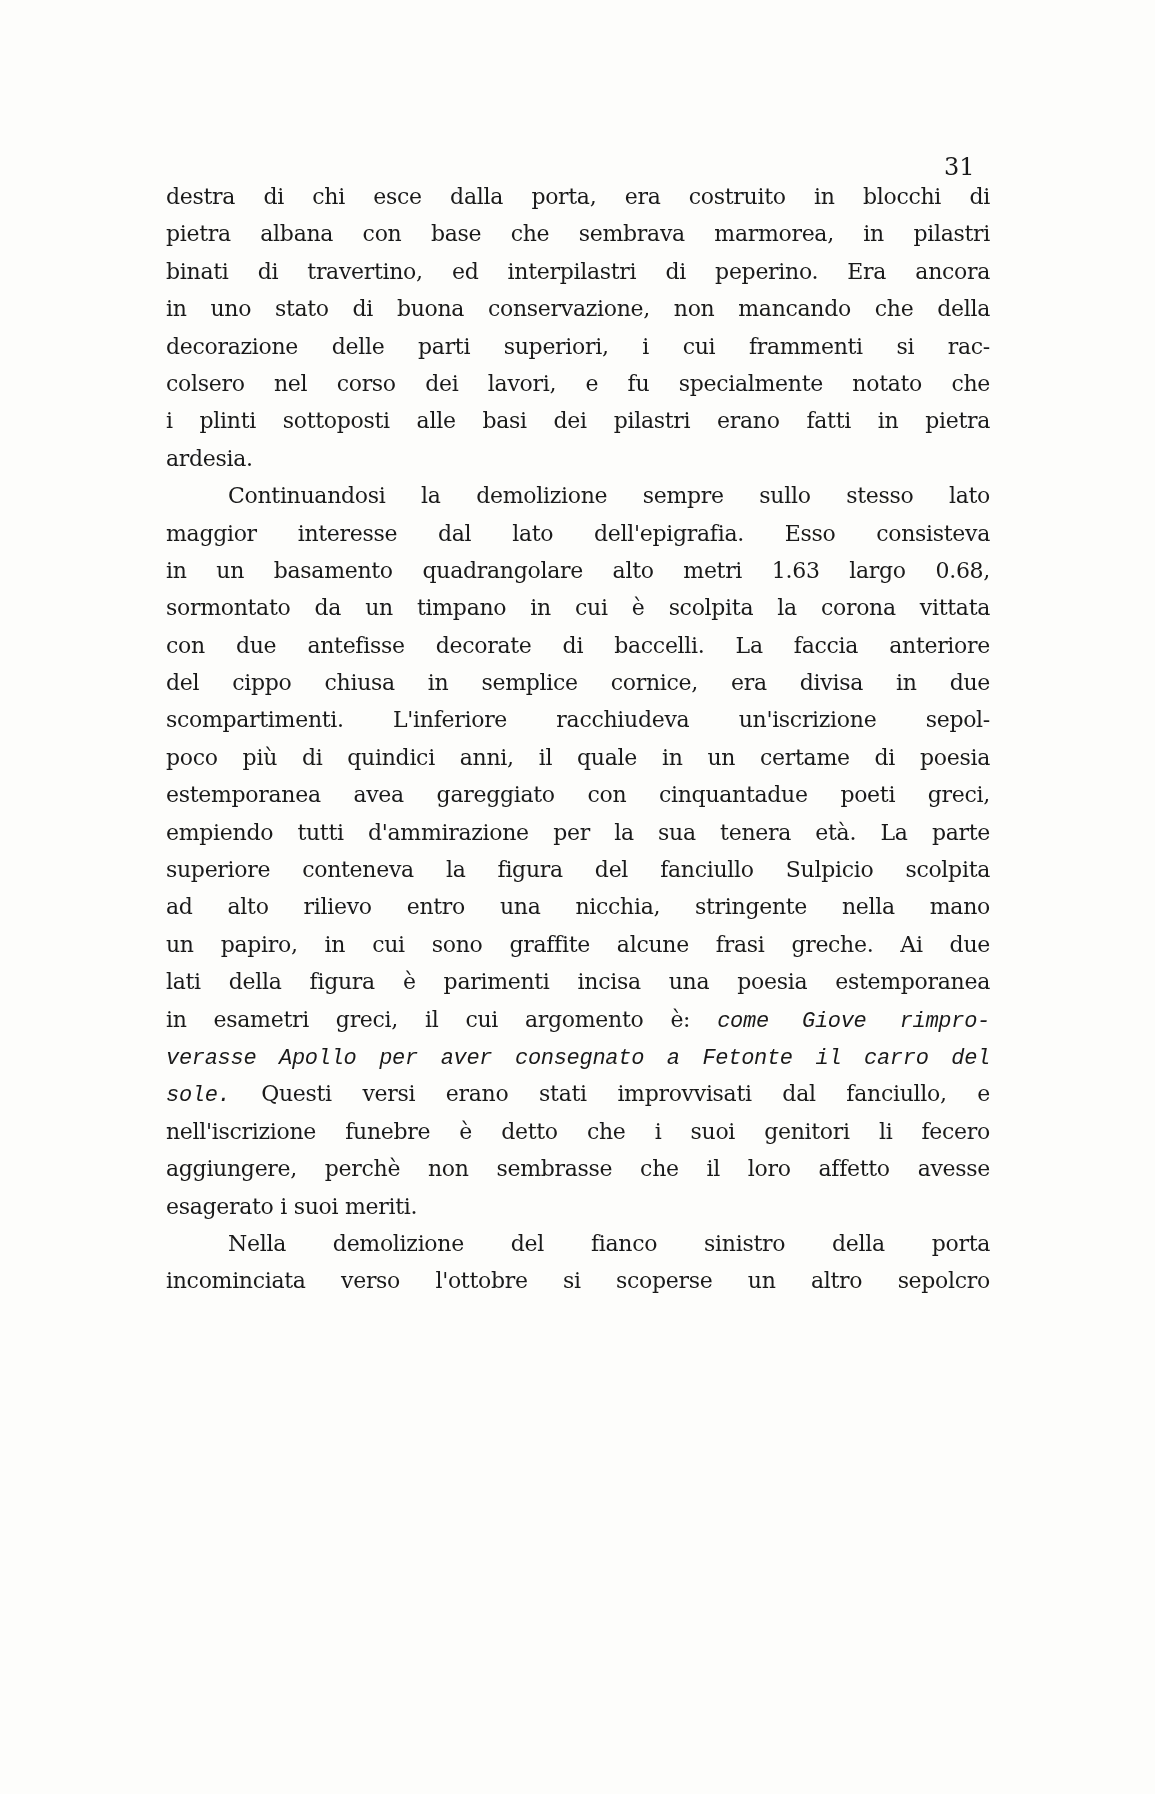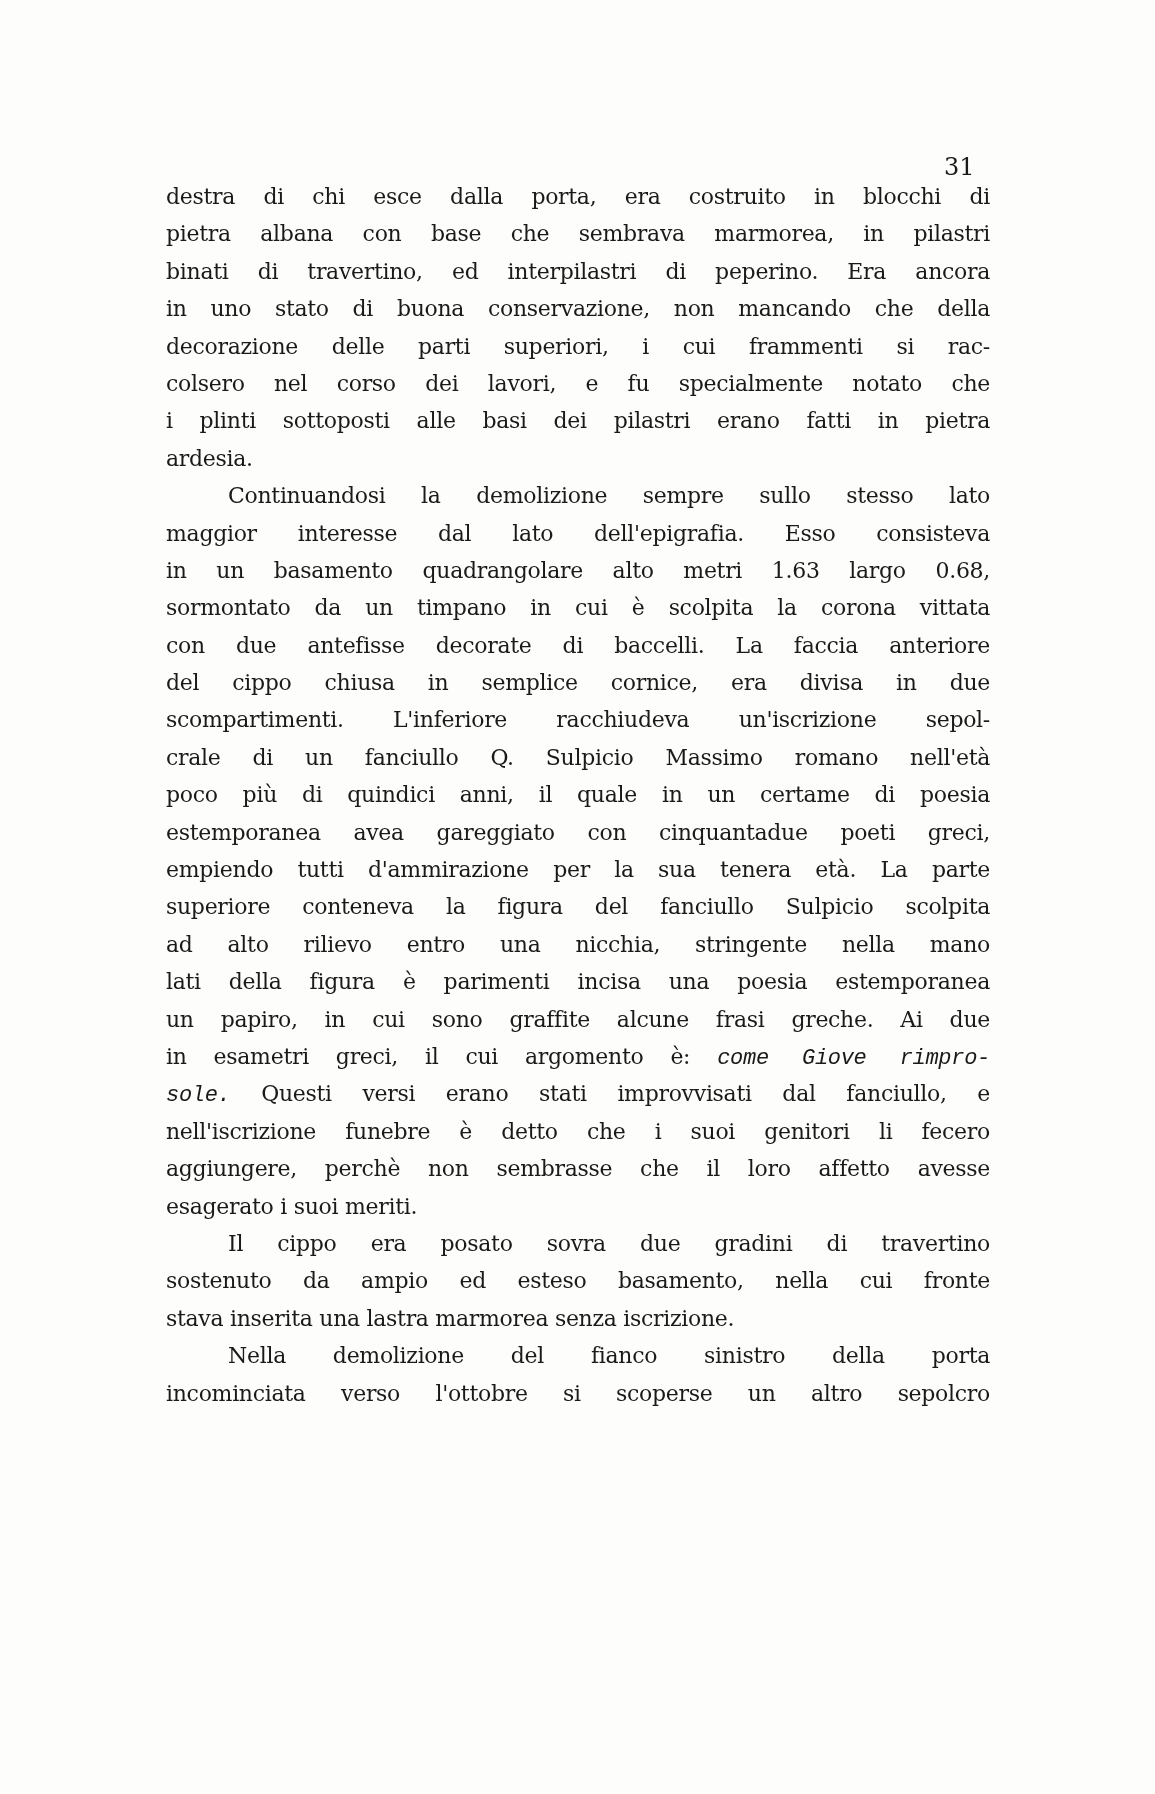--- a/index.html
+++ b/index.html
@@ -83,7 +83,6 @@
       <span class="line">con due antefisse decorate di baccelli. La faccia anteriore</span>
       <span class="line">del cippo chiusa in semplice cornice, era divisa in due</span>
       <span class="line">scompartimenti. L'inferiore racchiudeva un'iscrizione sepol-</span>
-      <span class="line">crale di un fanciullo Q. Sulpicio Massimo romano nell'età</span>
       <span class="line">poco più di quindici anni, il quale in un certame di poesia</span>
       <span class="line">estemporanea avea gareggiato con cinquantadue poeti greci,</span>
       <span class="line">empiendo tutti d'ammirazione per la sua tenera età. La parte</span>

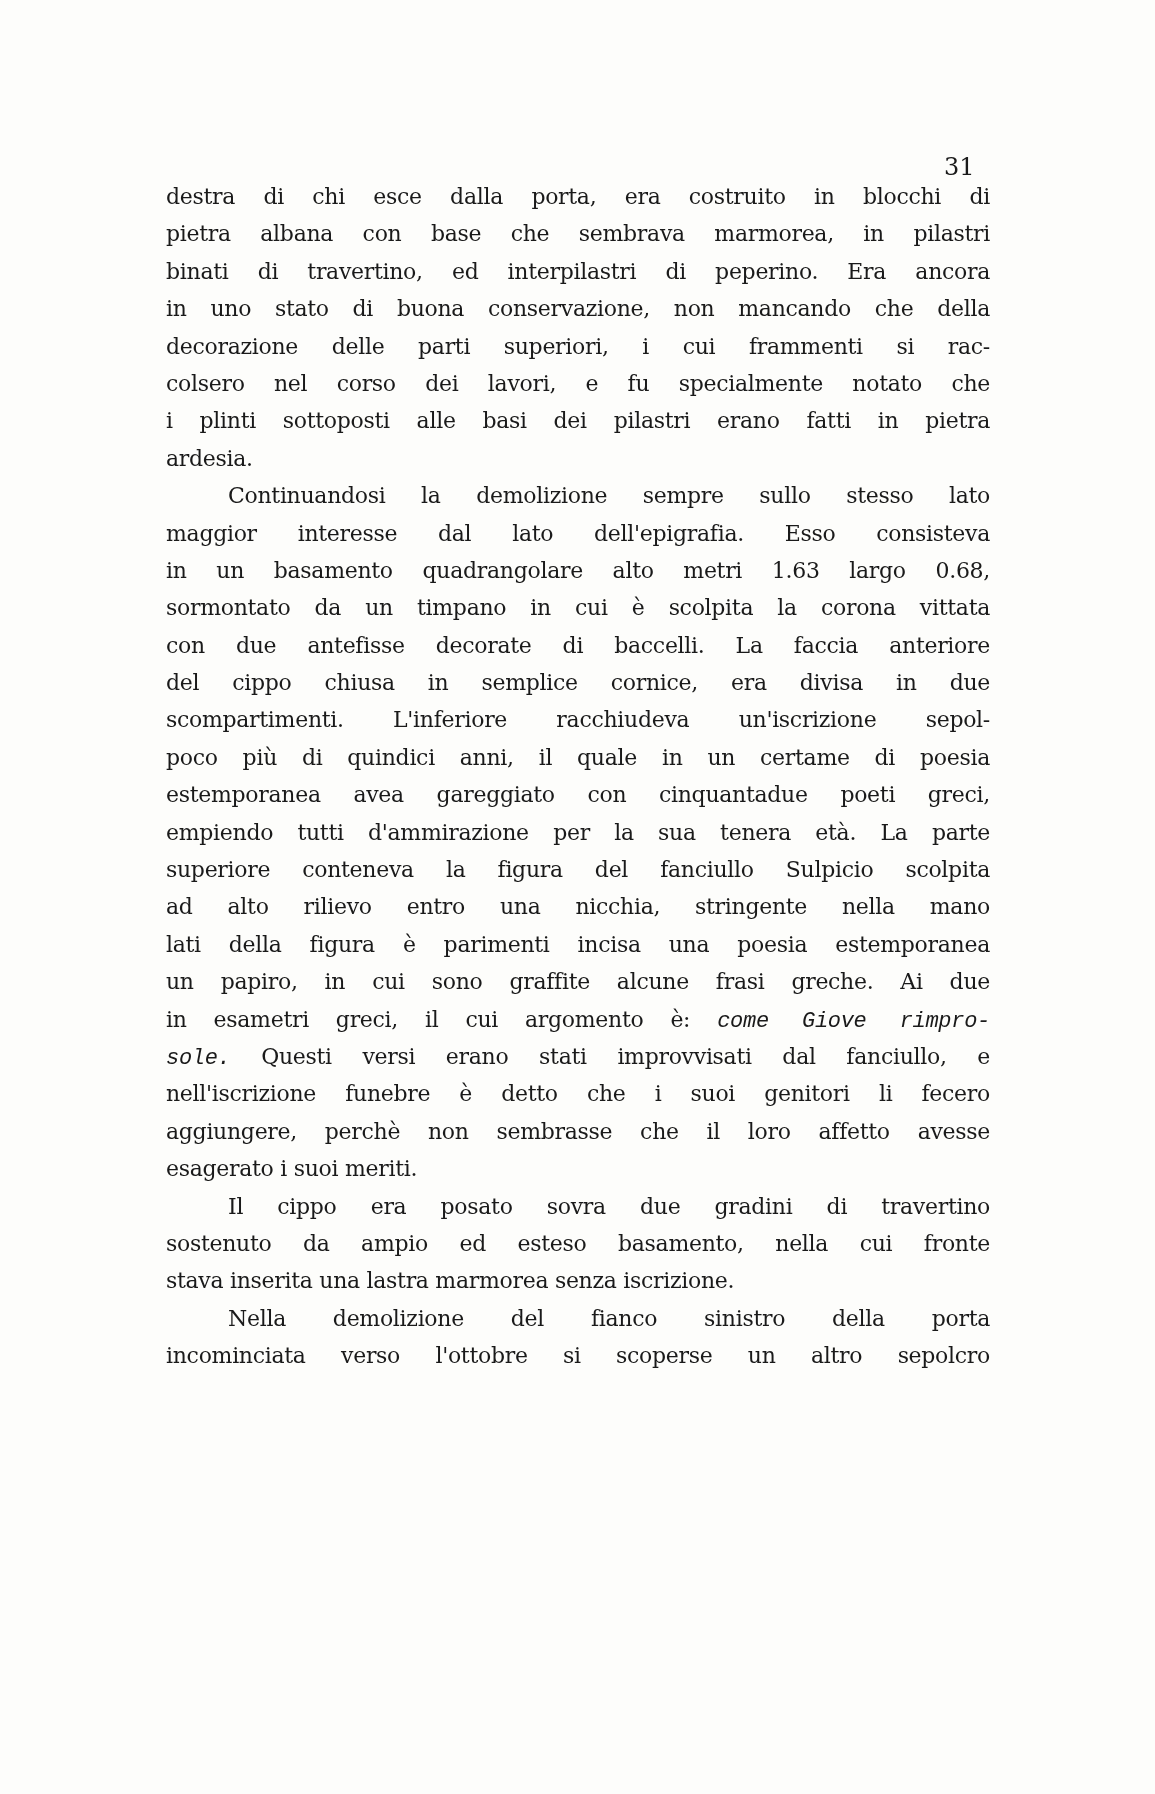--- a/index.html
+++ b/index.html
@@ -88,8 +88,8 @@
       <span class="line">empiendo tutti d'ammirazione per la sua tenera età. La parte</span>
       <span class="line">superiore conteneva la figura del fanciullo Sulpicio scolpita</span>
       <span class="line">ad alto rilievo entro una nicchia, stringente nella mano</span>
+      <span class="line">un papiro, in cui sono graffite alcune frasi greche. Ai due</span>
       <span class="line">lati della figura è parimenti incisa una poesia estemporanea</span>
-      <span class="line">un papiro, in cui sono graffite alcune frasi greche. Ai due</span>
       <span class="line"><span>in esametri greci, il cui argomento è: </span><span class="it">come Giove rimpro-</span></span>
       <span class="line"><span class="it">sole.</span><span> Questi versi erano stati improvvisati dal fanciullo, e</span></span>
       <span class="line">nell'iscrizione funebre è detto che i suoi genitori li fecero</span>

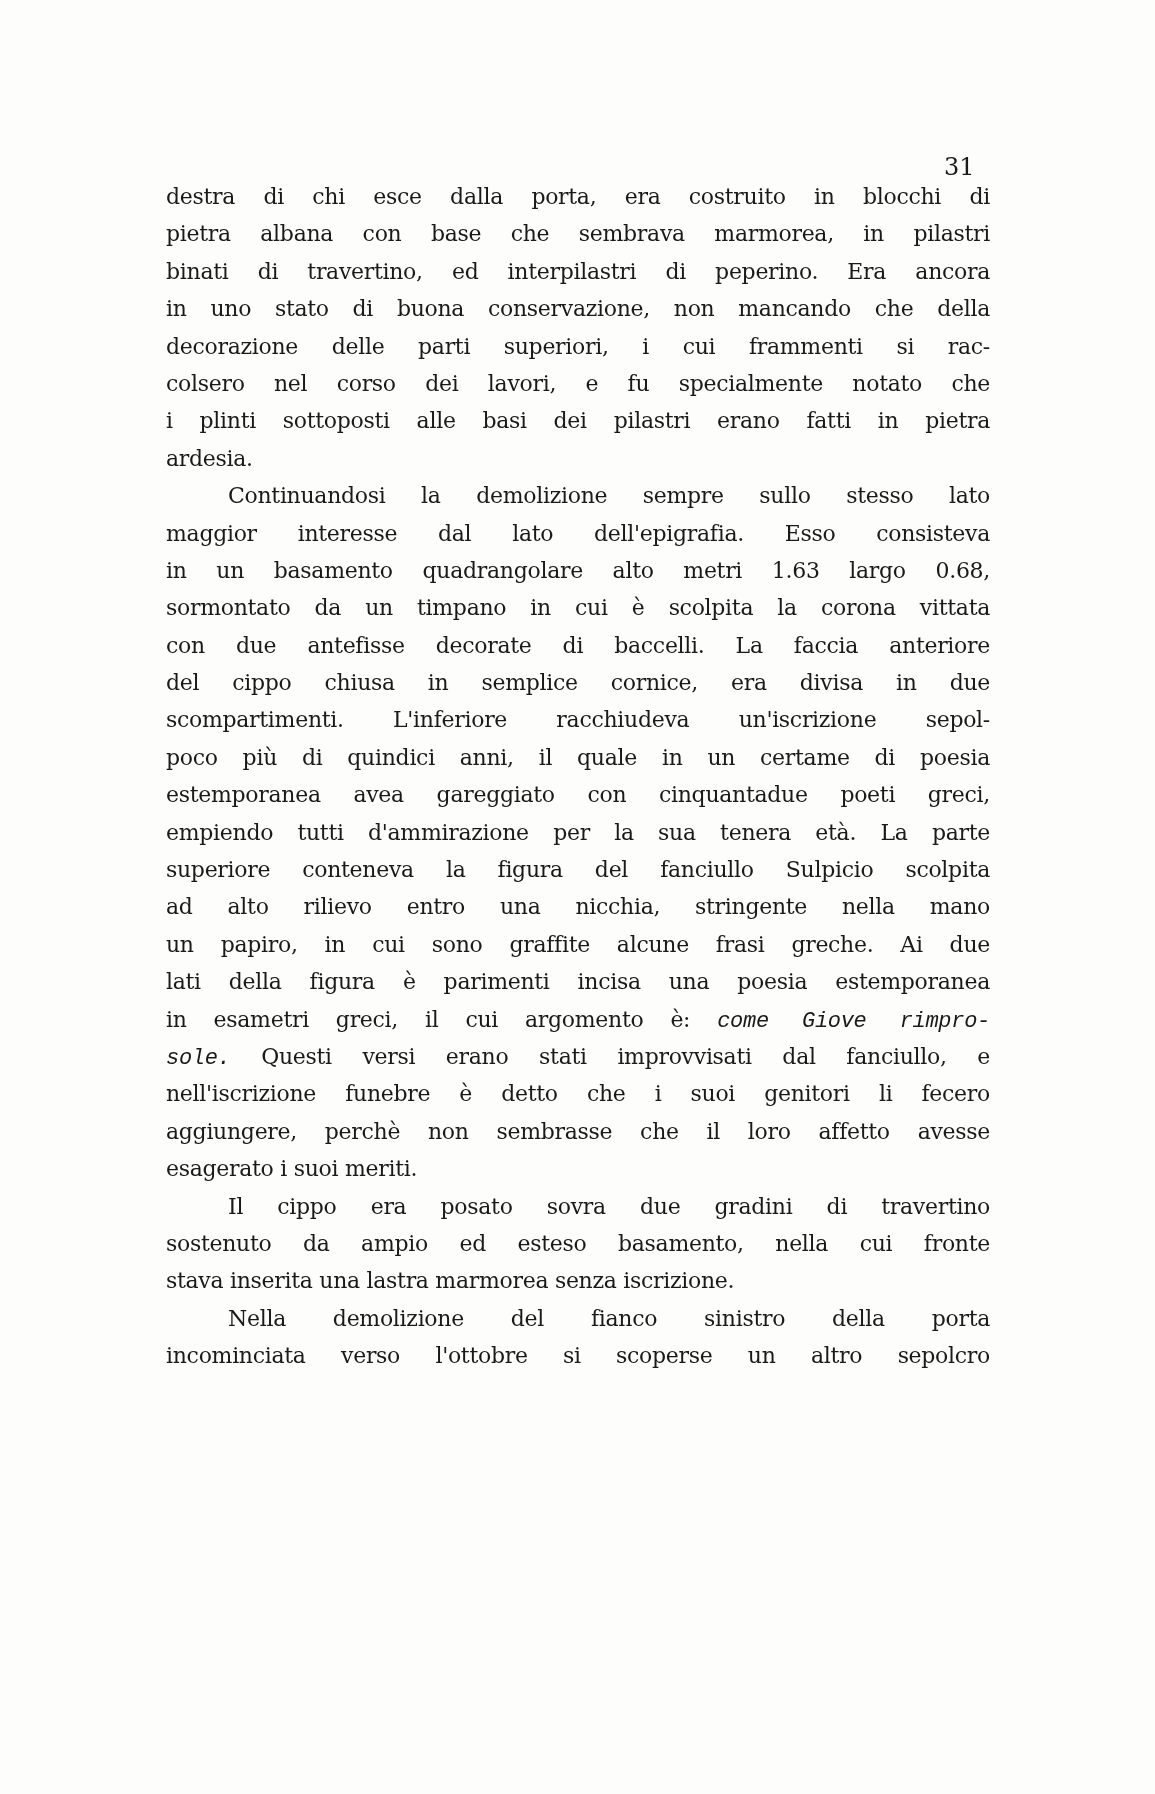--- a/index.html
+++ b/index.html
@@ -91,6 +91,7 @@
       <span class="line">un papiro, in cui sono graffite alcune frasi greche. Ai due</span>
       <span class="line">lati della figura è parimenti incisa una poesia estemporanea</span>
       <span class="line"><span>in esametri greci, il cui argomento è: </span><span class="it">come Giove rimpro-</span></span>
+      <span class="line"><span class="it">verasse Apollo per aver consegnato a Fetonte il carro del</span></span>
       <span class="line"><span class="it">sole.</span><span> Questi versi erano stati improvvisati dal fanciullo, e</span></span>
       <span class="line">nell'iscrizione funebre è detto che i suoi genitori li fecero</span>
       <span class="line">aggiungere, perchè non sembrasse che il loro affetto avesse</span>

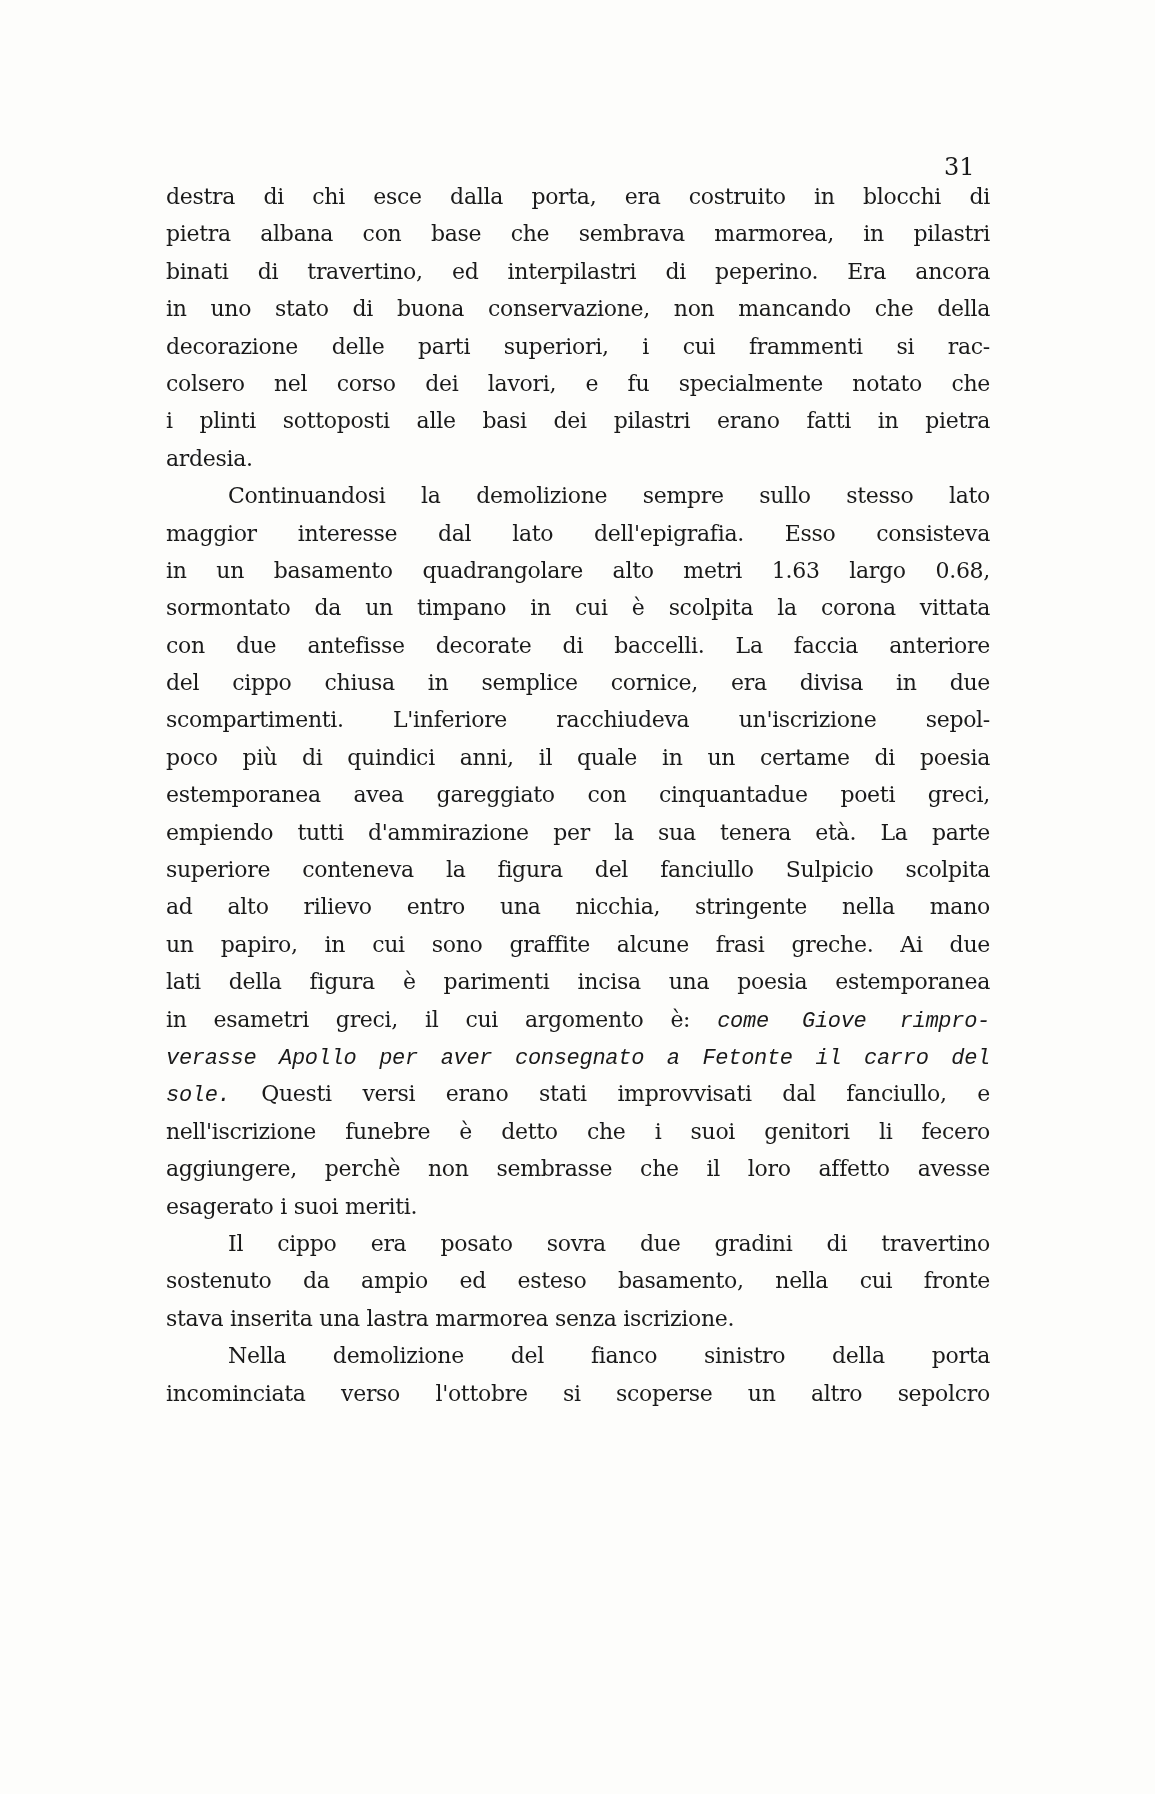--- a/index.html
+++ b/index.html
@@ -98,11 +98,6 @@
       <span class="line last">esagerato i suoi meriti.</span>
     </div>
 
-    <div>
-      <span class="line indent">Il cippo era posato sovra due gradini di travertino</span>
-      <span class="line">sostenuto da ampio ed esteso basamento, nella cui fronte</span>
-      <span class="line last">stava inserita una lastra marmorea senza iscrizione.</span>
-    </div>
 
     <div>
       <span class="line indent">Nella demolizione del fianco sinistro della porta</span>

